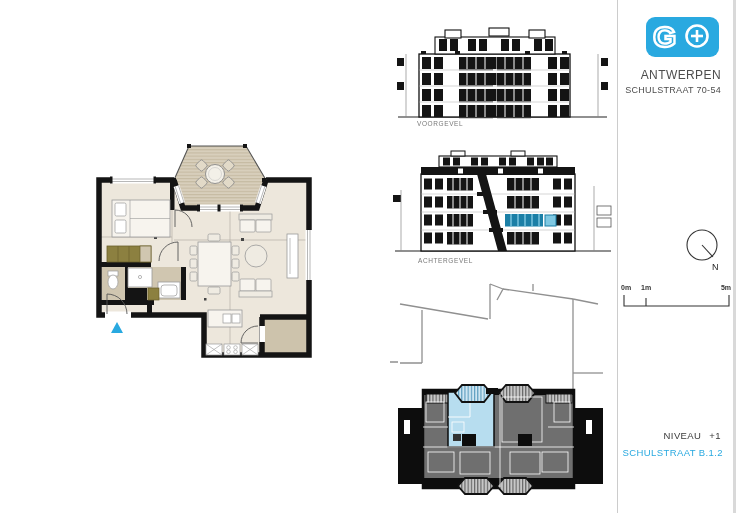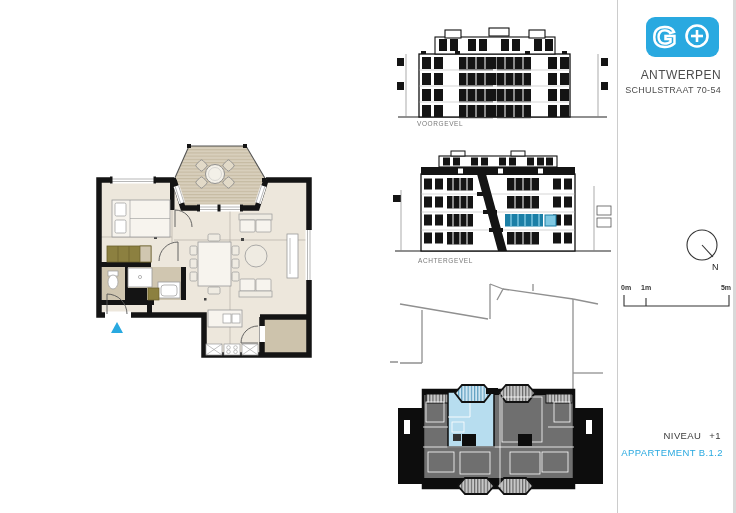--- a/index.html
+++ b/index.html
@@ -478,7 +478,7 @@
     <div class="niveau">
       <span>NIVEAU</span><b>+1</b>
     </div>
-    <div class="apt">APPARTEMENT B.1.2</div>
+    <div class="apt">SCHULSTRAAT B.1.2</div>
   </div>
   <div class="edge-strip"></div>
 </div>

